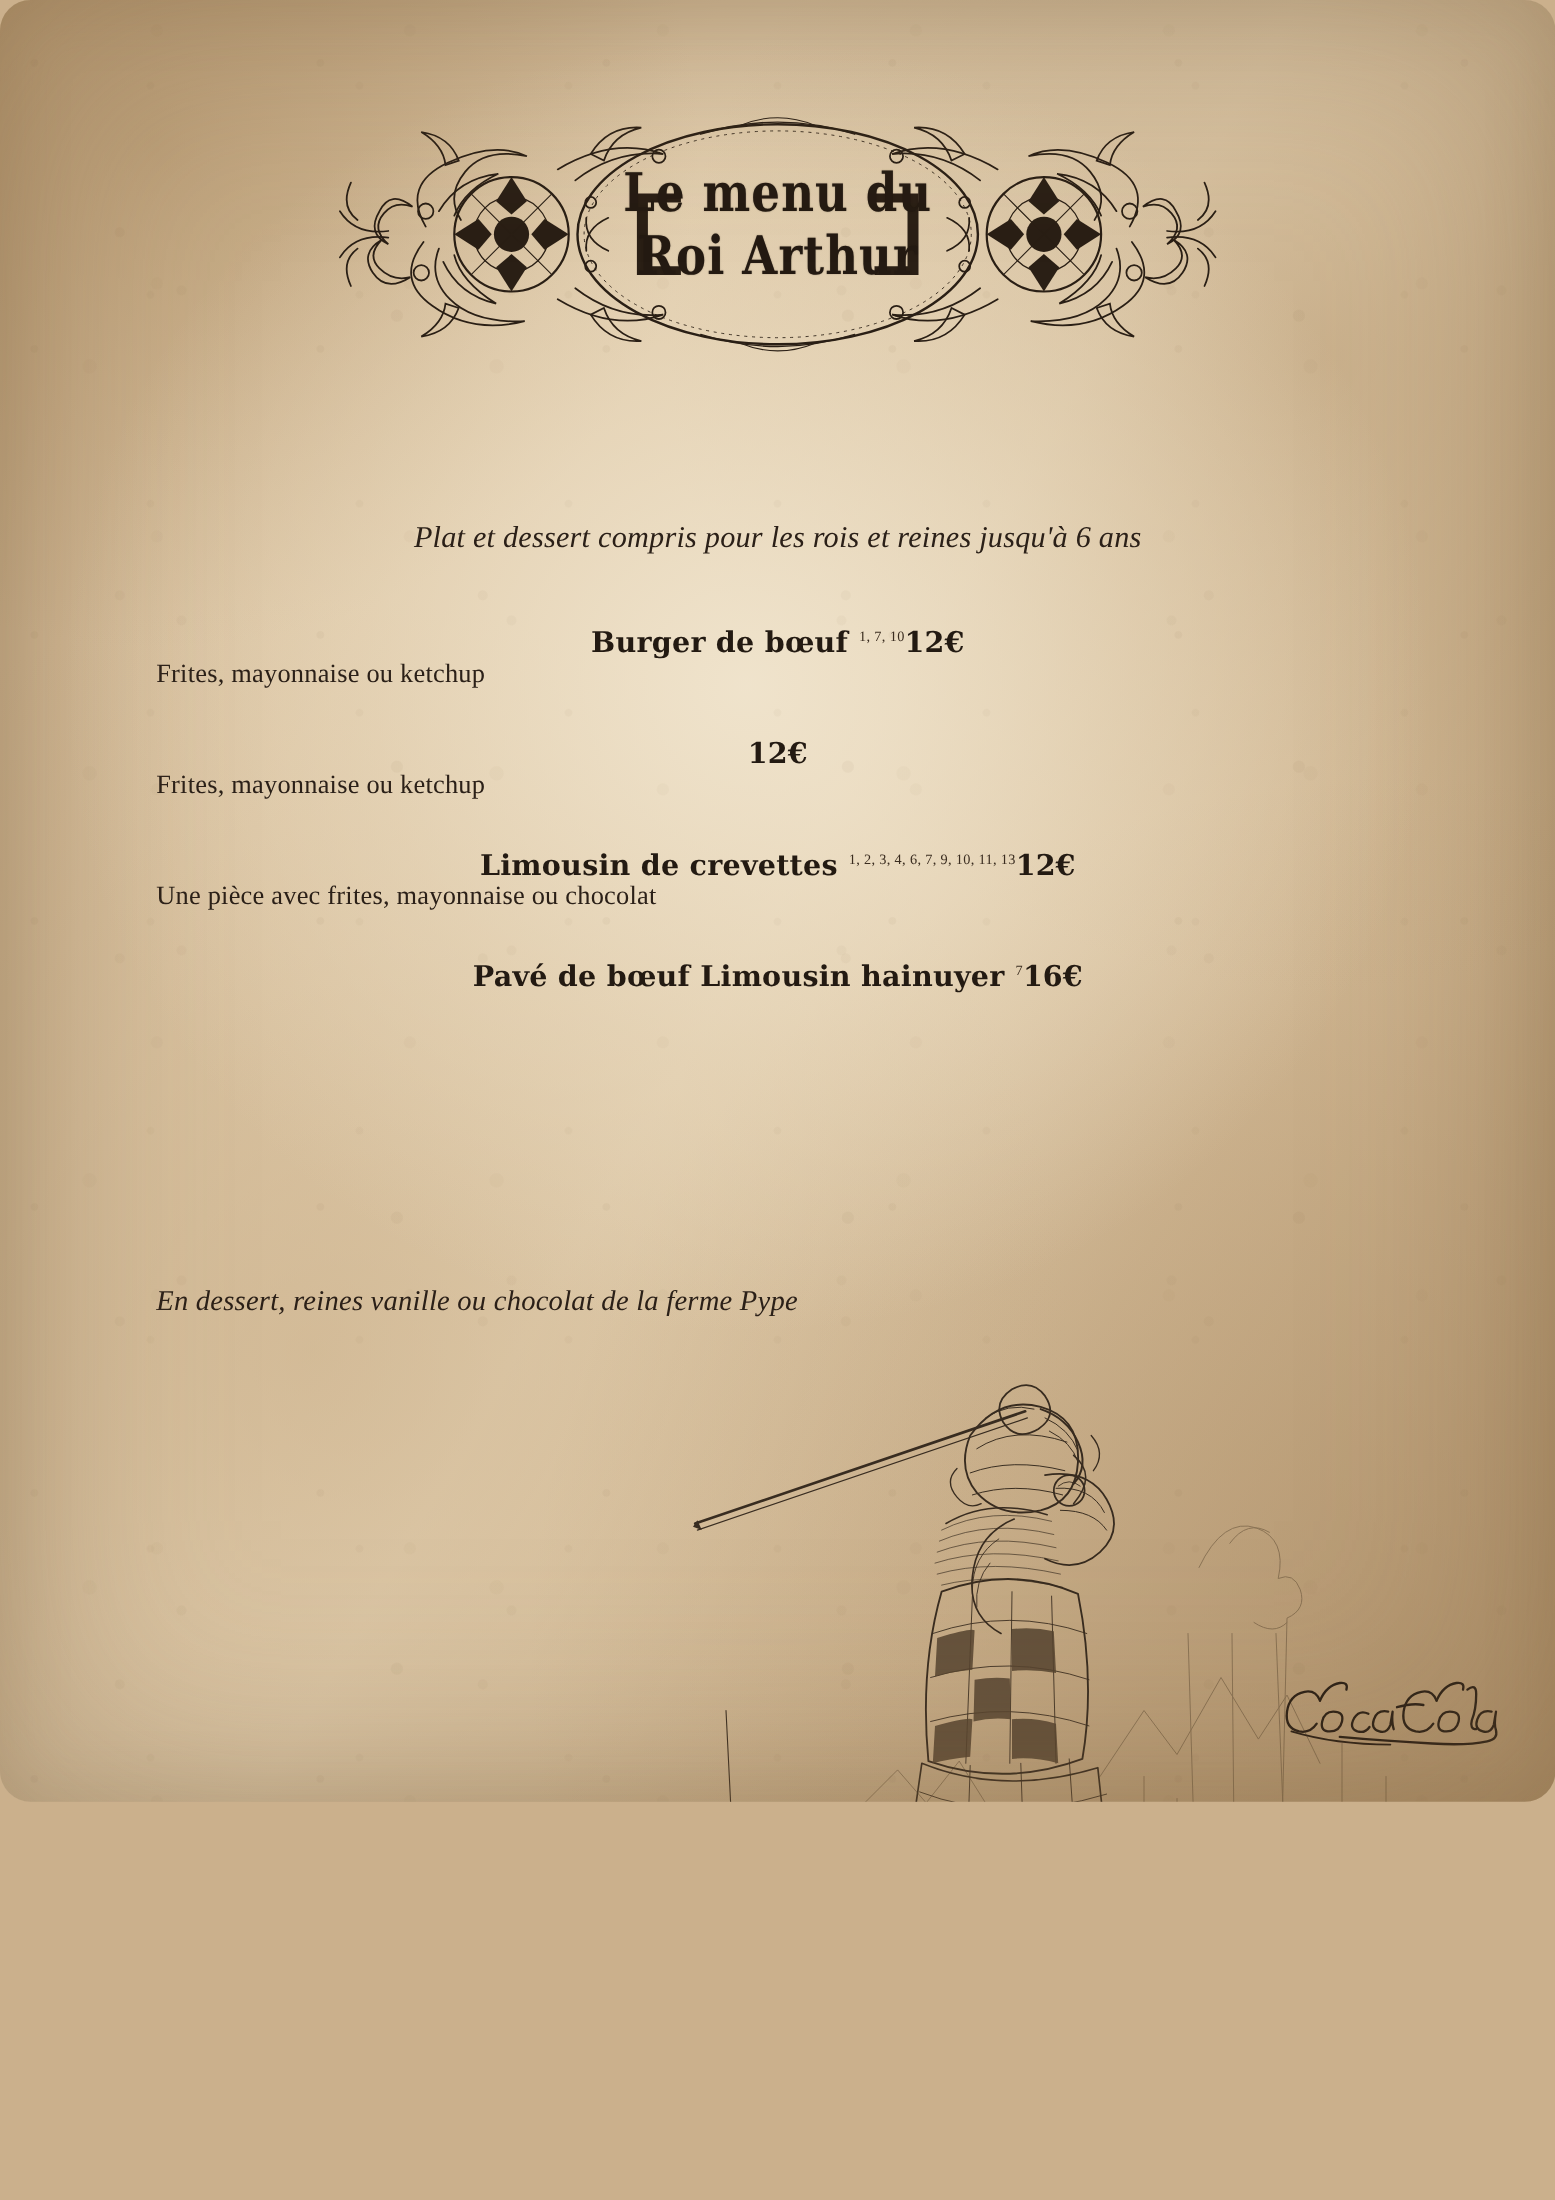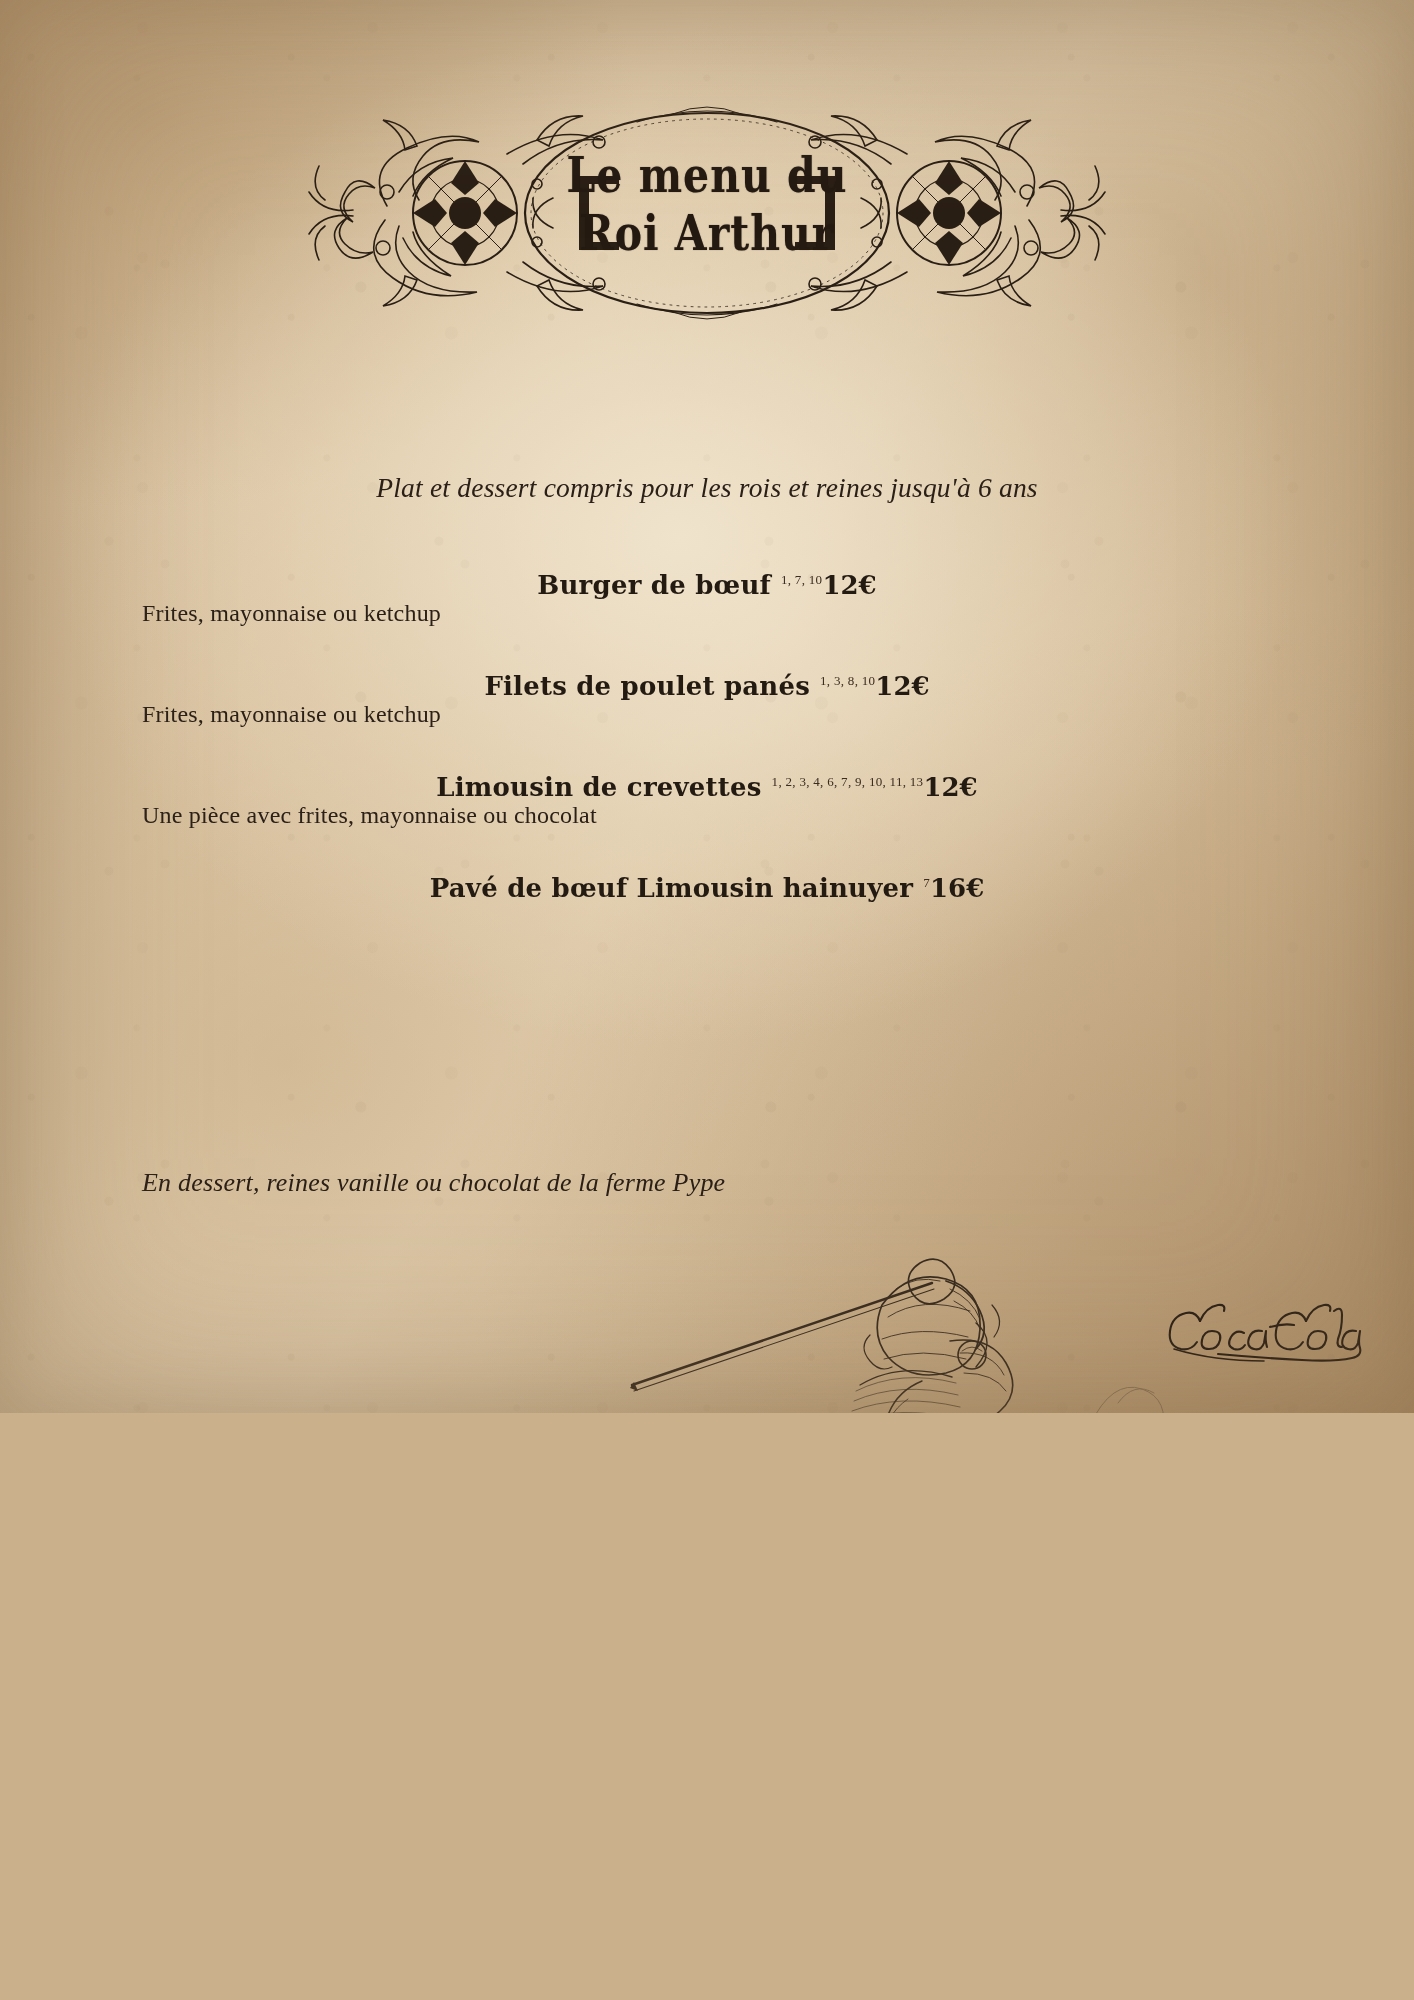--- a/index.html
+++ b/index.html
@@ -18,7 +18,7 @@
   .page {
     position: relative;
     width: 1414px;
-    height: 1413px;
+    height: 1638px;
     background-color: #cdb292;
     background-image:
       radial-gradient(ellipse 55% 45% at 48% 38%, rgba(240,228,205,0.95) 0%, rgba(233,217,189,0.55) 45%, rgba(206,182,148,0.0) 80%),
@@ -28,6 +28,7 @@
       radial-gradient(ellipse 50% 40% at 10% 8%, rgba(175,146,106,0.55) 0%, rgba(175,146,106,0.0) 70%),
       linear-gradient(120deg, #c9ac86 0%, #ddc7a6 28%, #e6d4b6 50%, #d3ba96 72%, #bfa179 100%);
     overflow: hidden;
+    border-radius: 28px;
   }
   
   .grain {

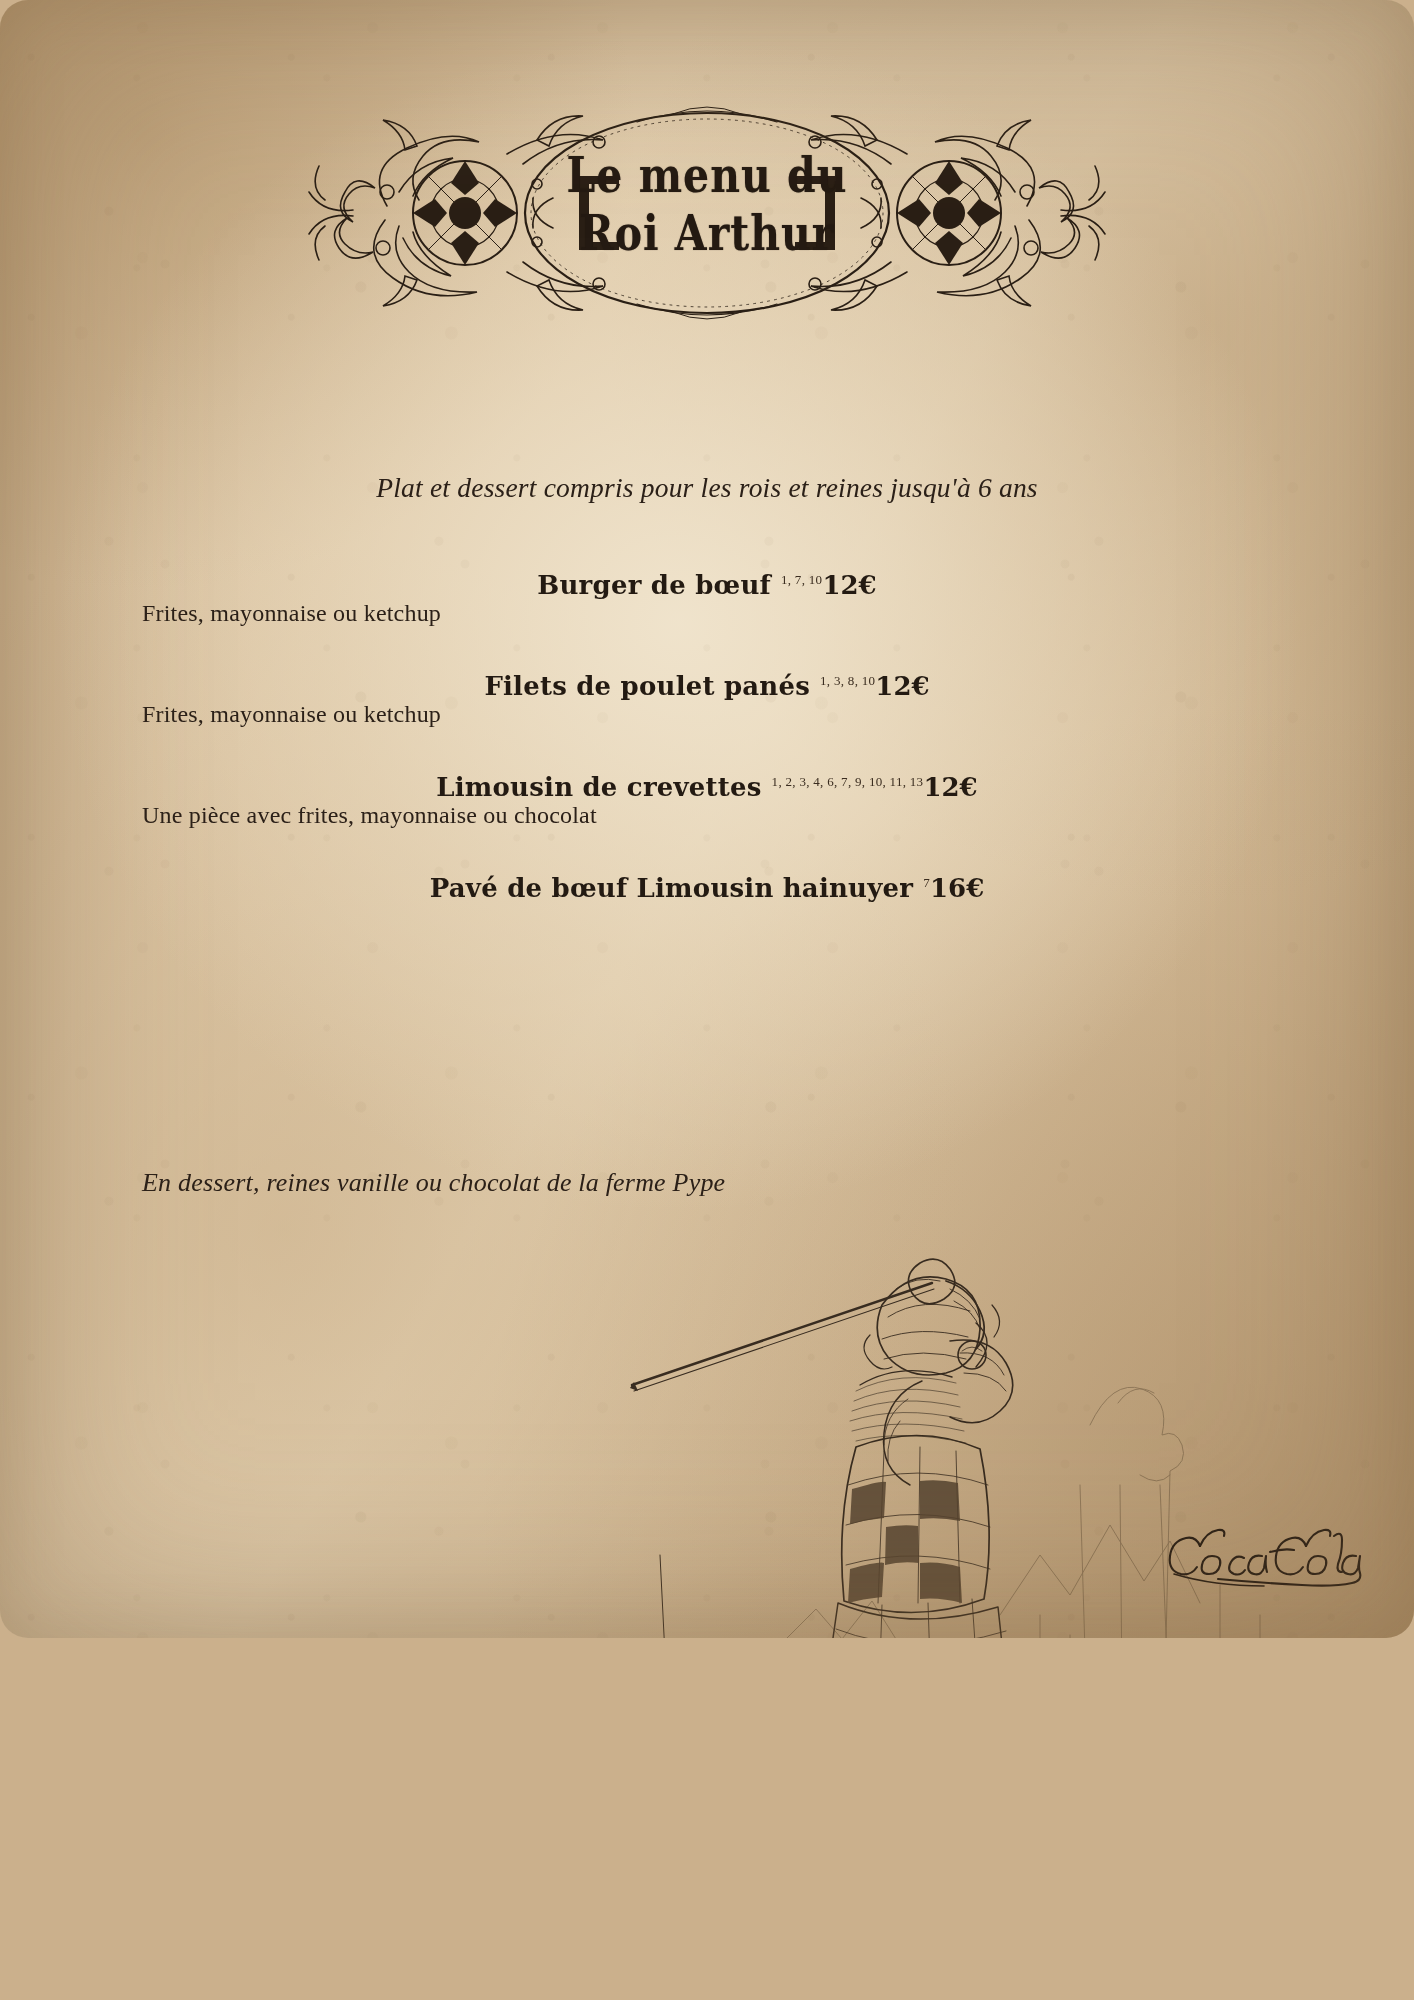--- a/index.html
+++ b/index.html
@@ -281,9 +281,6 @@
 
     <div class="item">
       <div class="item-head">
-        <div class="item-name">
-          <span>Filets de poulet panés</span><span class="allergens">1, 3, 8, 10</span>
-        </div>
         <div class="price">12€</div>
       </div>
       <div class="item-desc">Frites, mayonnaise ou ketchup</div>

